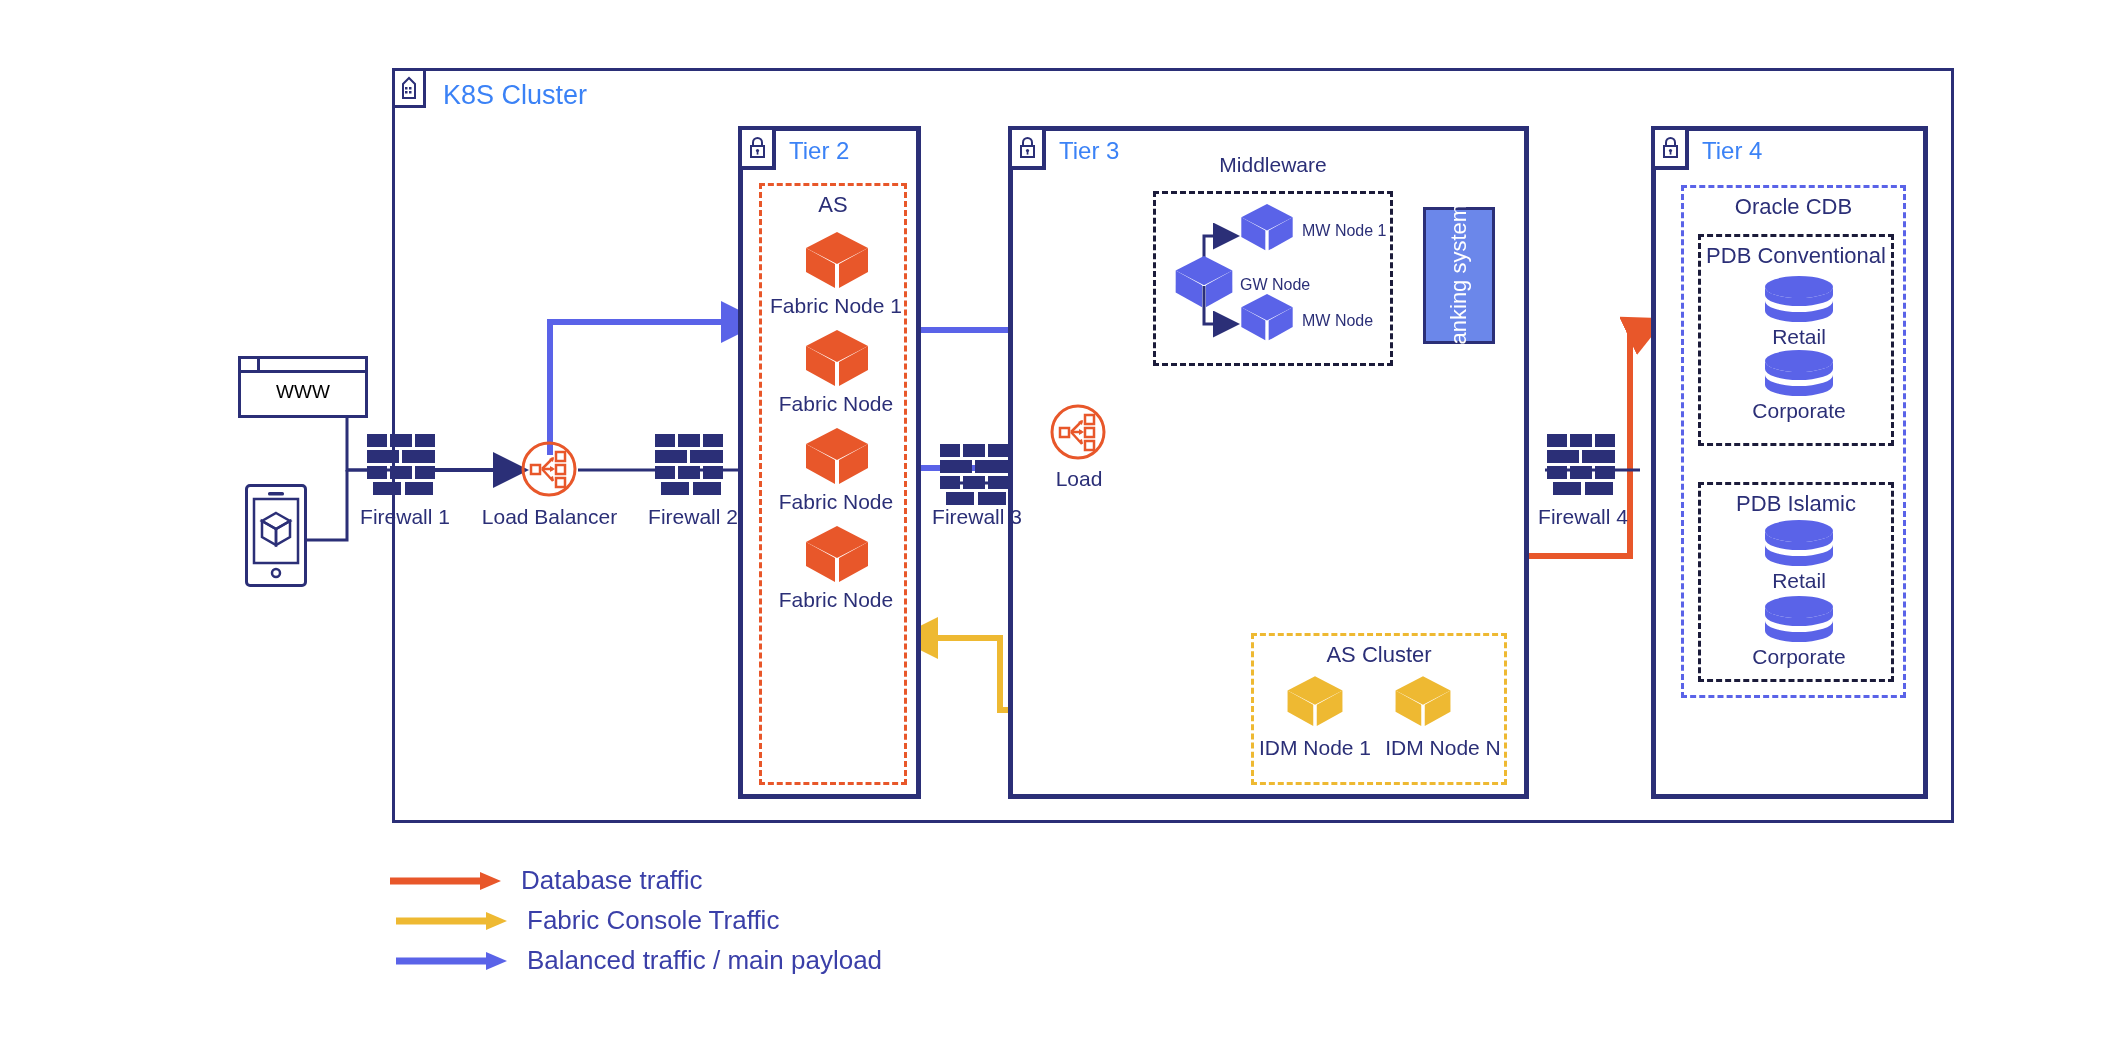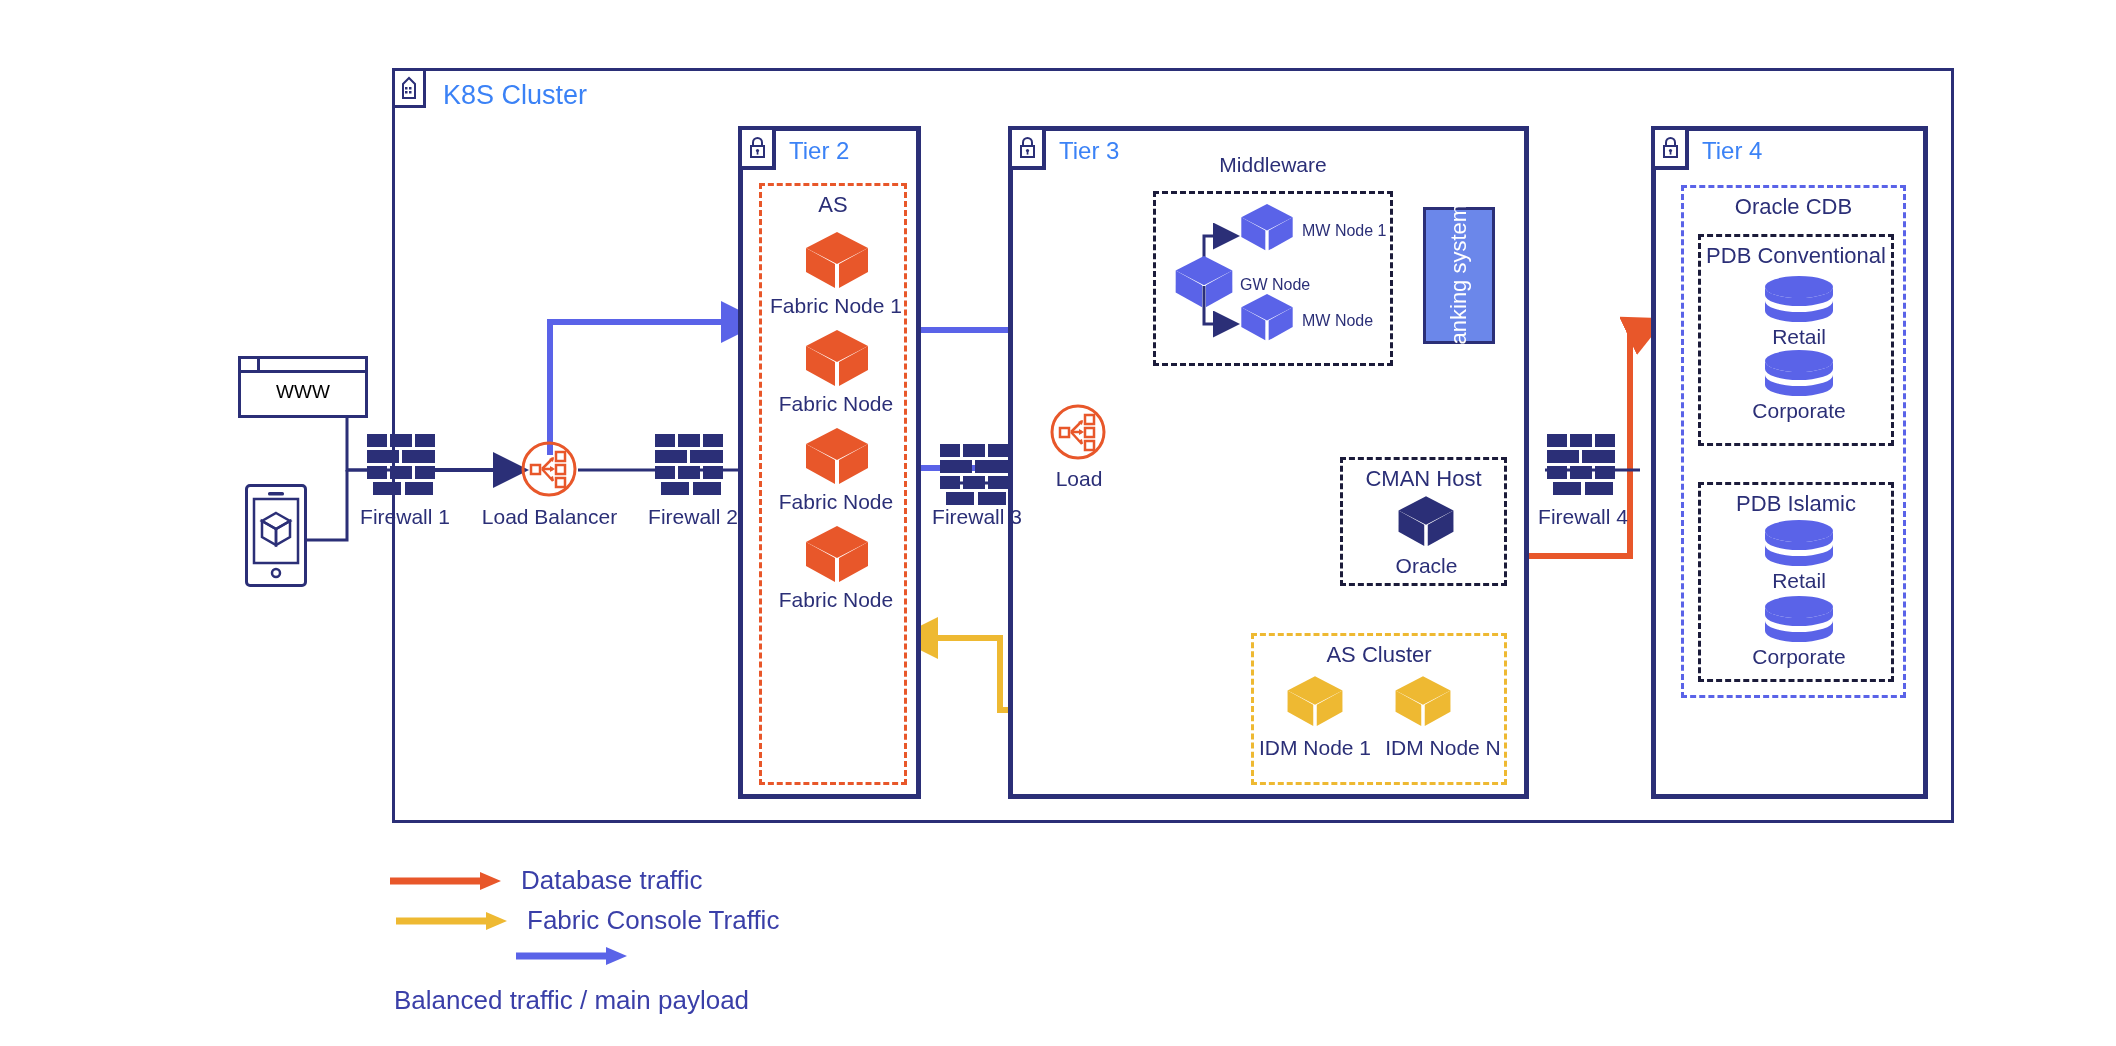--- a/index.html
+++ b/index.html
@@ -362,17 +362,6 @@
     </div>
     <div class="node-label" style="left:140px; top:22px; width:240px;">Middleware</div>
 
-    <div class="dash-group" style="left:327px; top:326px; width:167px; height:129px; border:3px dashed #1b1b3a;">
-      <div class="dash-label">CMAN Host</div>
-      <div class="abs" style="left:52px; top:34px;">
-        <svg width="62" height="56" viewBox="0 0 70 62">
-          <path d="M35,2 L66,18 L35,34 L4,18 z" fill="#2b2f77"></path>
-          <path d="M4,18 L4,42 L33,58 L33,34 z" fill="#2b2f77"></path>
-          <path d="M37,34 L37,58 L66,42 L66,18 z" fill="#2b2f77"></path>
-        </svg>
-      </div>
-      <div class="node-label" style="left:0; top:94px; width:167px;">Oracle</div>
-    </div>
 
 
     <div class="dash-group" style="left:238px; top:502px; width:256px; height:152px; border:3px dashed #eeb932;">

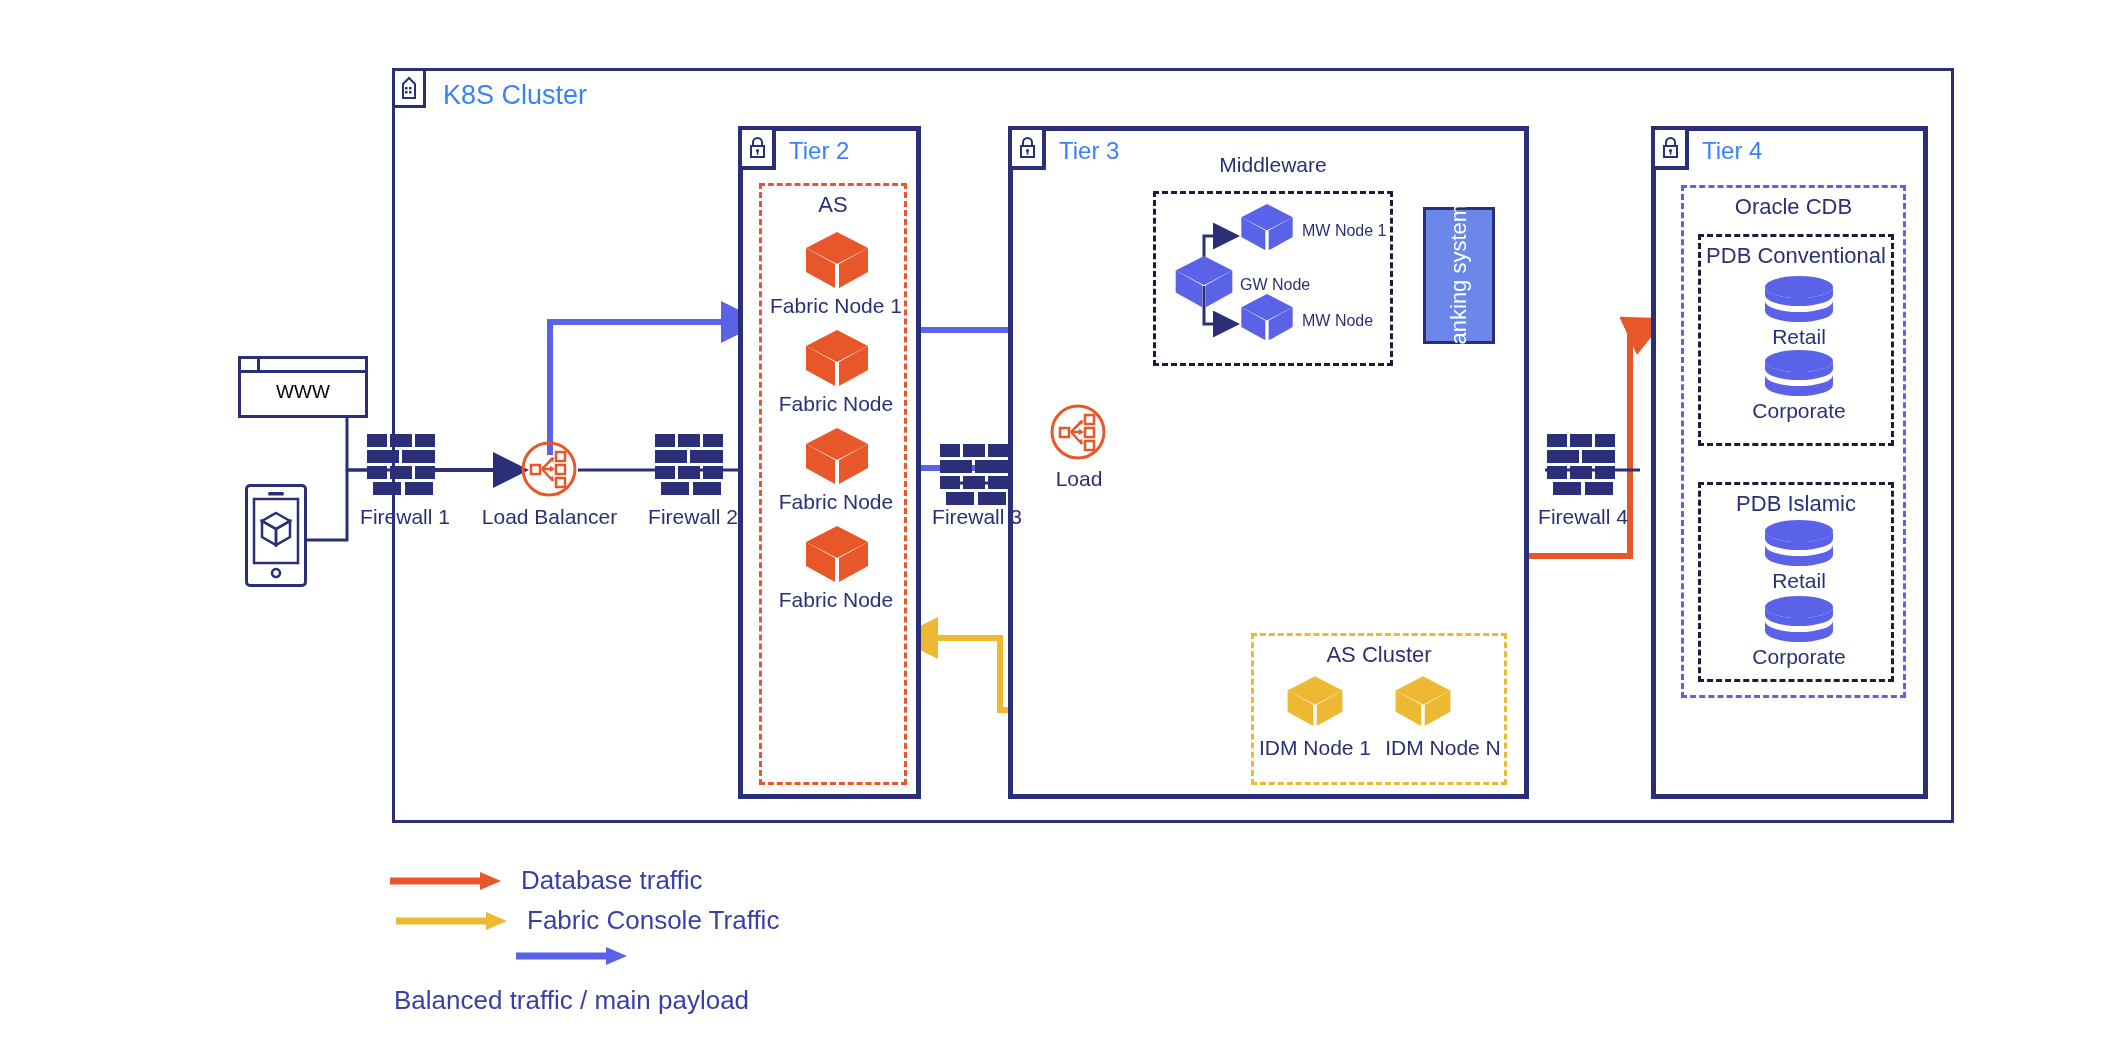--- a/index.html
+++ b/index.html
@@ -575,7 +575,7 @@
     <span class="legend-text">Fabric Console Traffic</span>
   </div>
 
-  <div class="legend-row" style="left:394px; top:945px;flex-direction:column;">
+  <div class="legend-row" style="left:394px; top:945px;">
     <svg width="115" height="22">
       <path d="M2,11 L96,11" stroke="#5a63e8" stroke-width="7" fill="none"></path>
       <path d="M92,2 L113,11 L92,20 z" fill="#5a63e8"></path>

